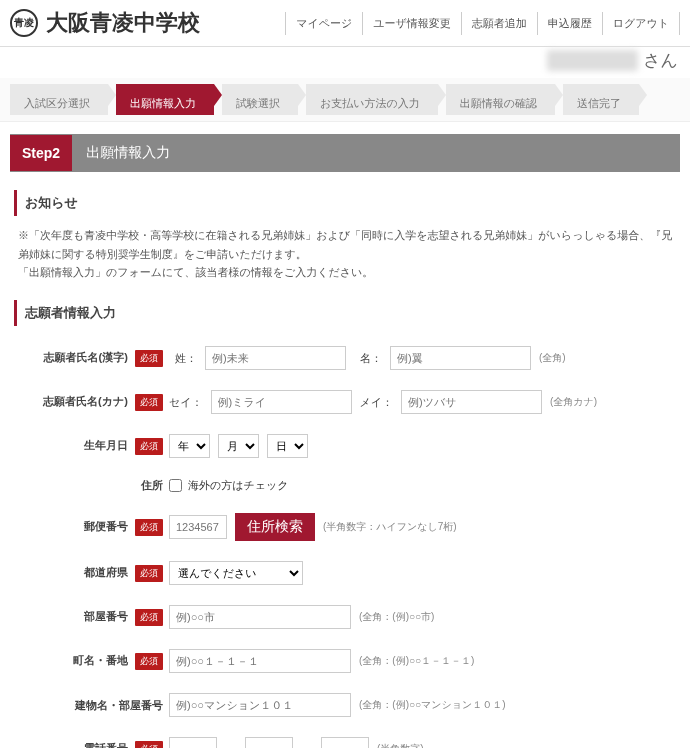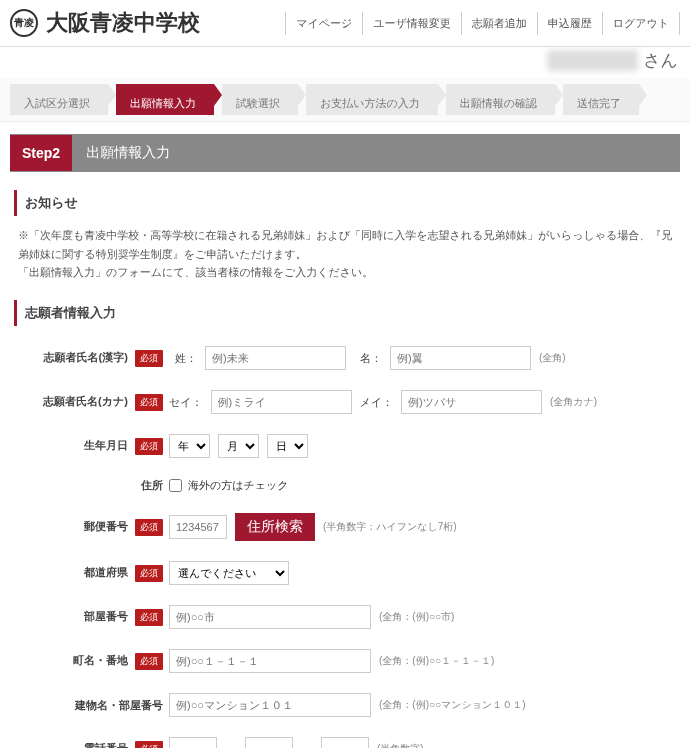--- a/index.html
+++ b/index.html
@@ -155,7 +155,7 @@
       <span class="req-badge">必須</span>
     </div>
     <div class="form-fields">
-      <select style="width:120px"><option>選んでください</option></select>
+      <select style="width:134px"><option>選んでください</option></select>
     </div>
   </div>
 

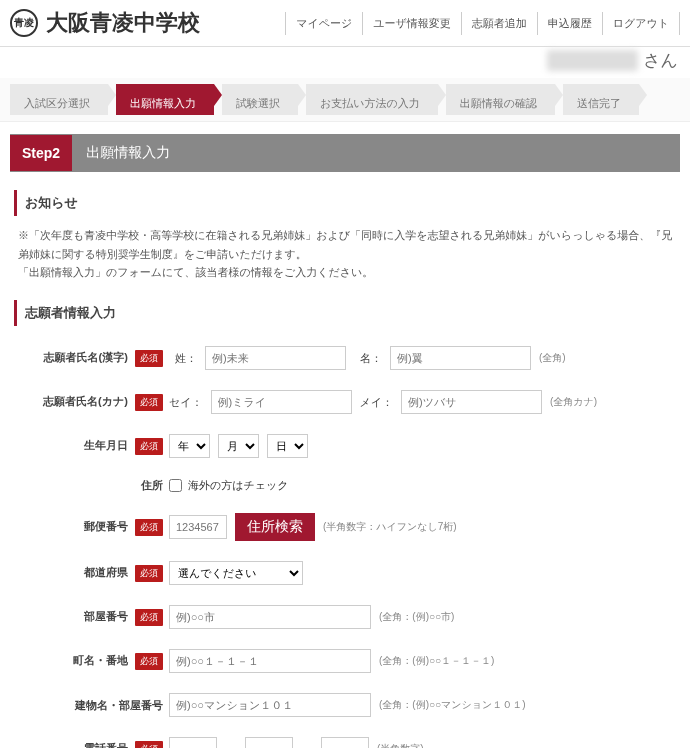--- a/index.html
+++ b/index.html
@@ -32,7 +32,7 @@
 input[type="text"] { border: 1px solid #ccc; padding: 4px 6px; font-size: 11px; height: 24px; }
 .input-md { width: 141px; }
 .input-sm { width: 58px; }
-.input-lg { width: 202px; }
+.input-lg { width: 182px; }
 .input-tel { width: 48px; }
 select { border: 1px solid #ccc; padding: 3px 4px; font-size: 11px; height: 24px; background: #fff; }
 .hint { font-size: 10px; color: #888; }

